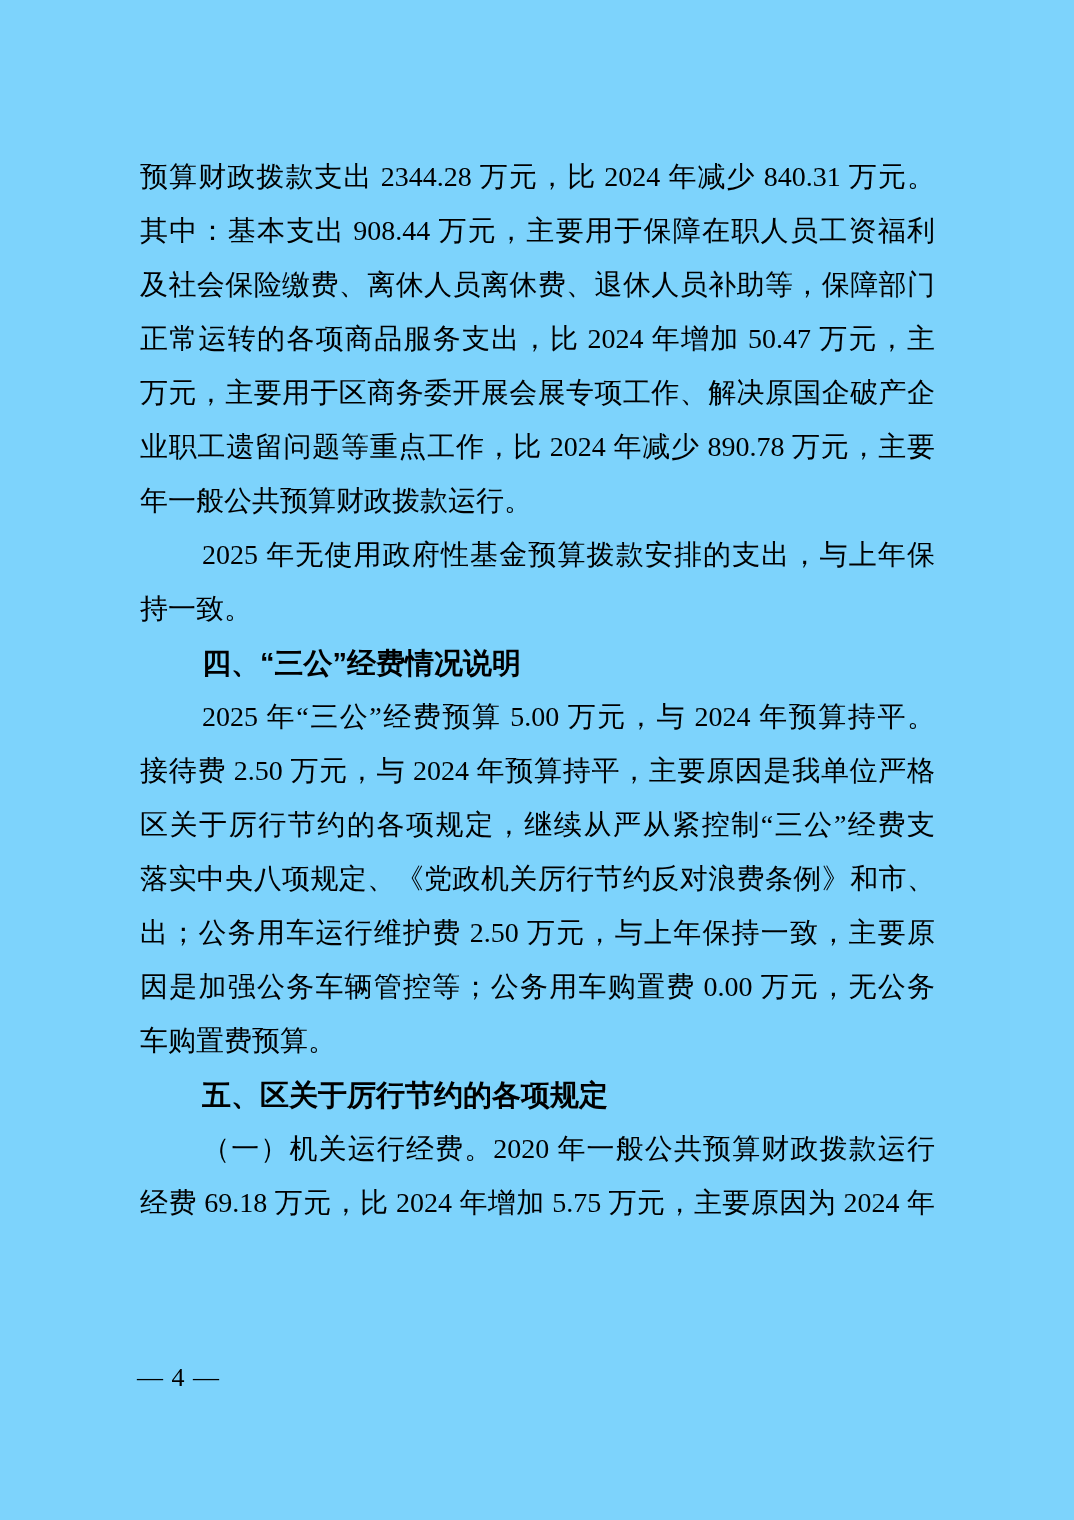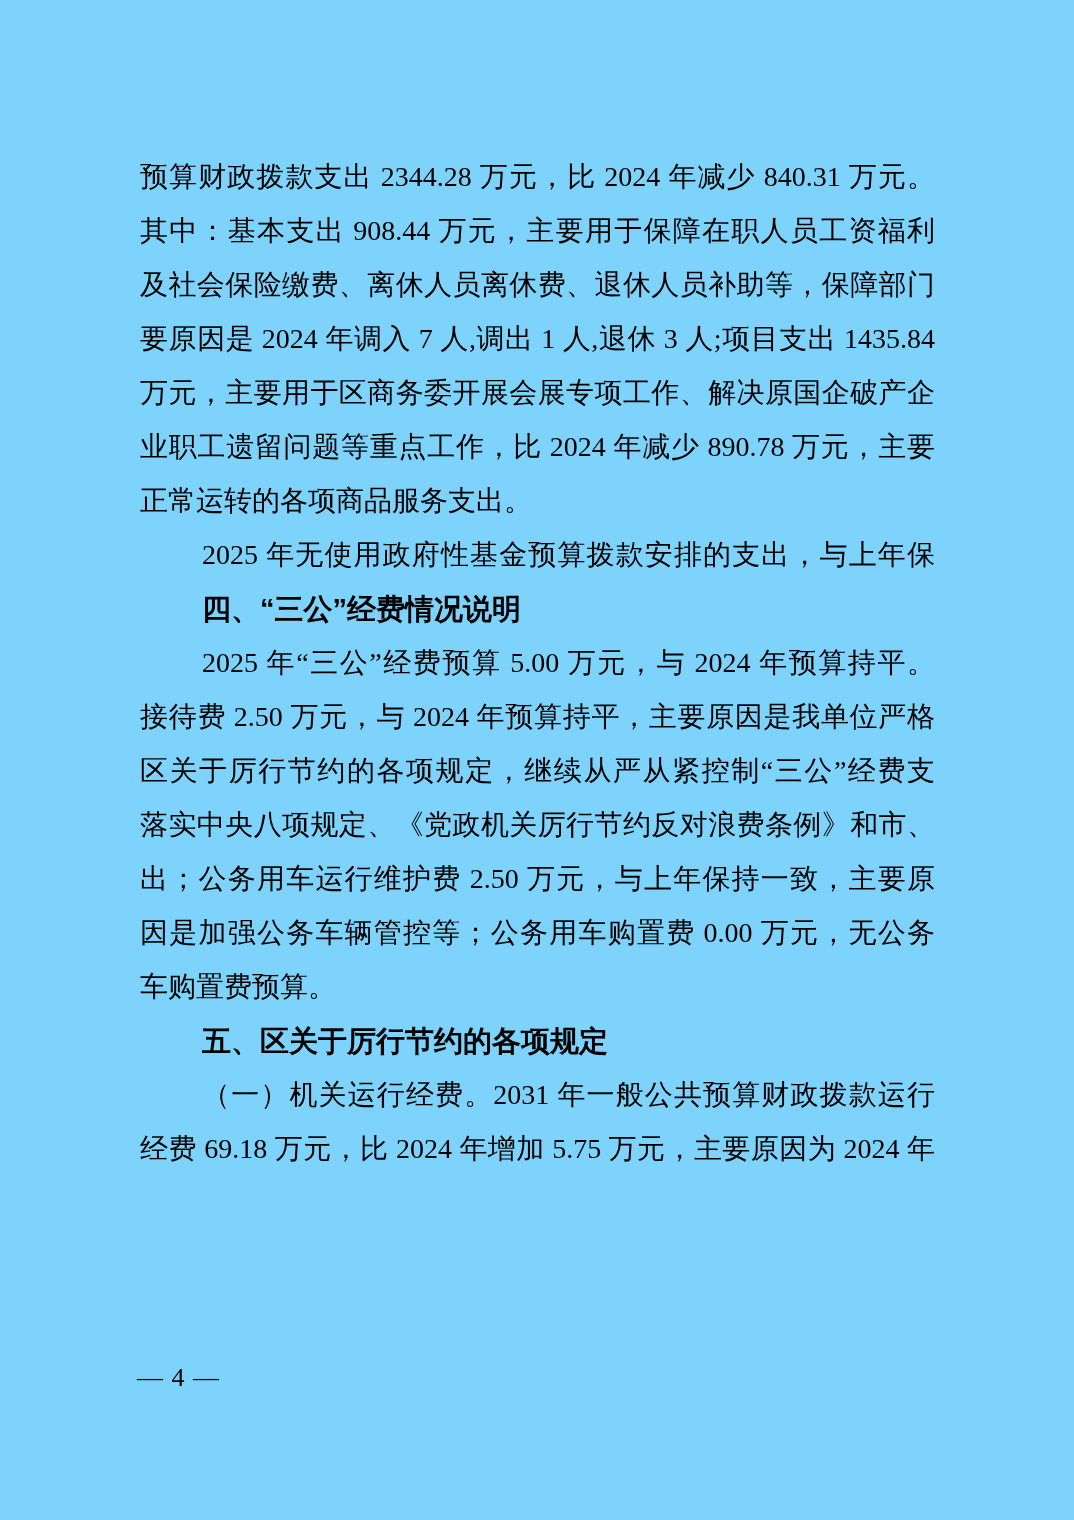--- a/index.html
+++ b/index.html
@@ -59,6 +59,7 @@
       <div class="line body fill">预算财政拨款支出 2344.28 万元，比 2024 年减少 840.31 万元。</div>
       <div class="line body fill">其中：基本支出 908.44 万元，主要用于保障在职人员工资福利</div>
       <div class="line body fill">及社会保险缴费、离休人员离休费、退休人员补助等，保障部门</div>
+      <div class="line body fill">正常运转的各项商品服务支出，比 2024 年增加 50.47 万元，主</div>
       <div class="line body fill">要原因是 2024 年调入 7 人,调出 1 人,退休 3 人;项目支出 1435.84</div>
       <div class="line body fill">万元，主要用于区商务委开展会展专项工作、解决原国企破产企</div>
       <div class="line body fill">业职工遗留问题等重点工作，比 2024 年减少 890.78 万元，主要</div>

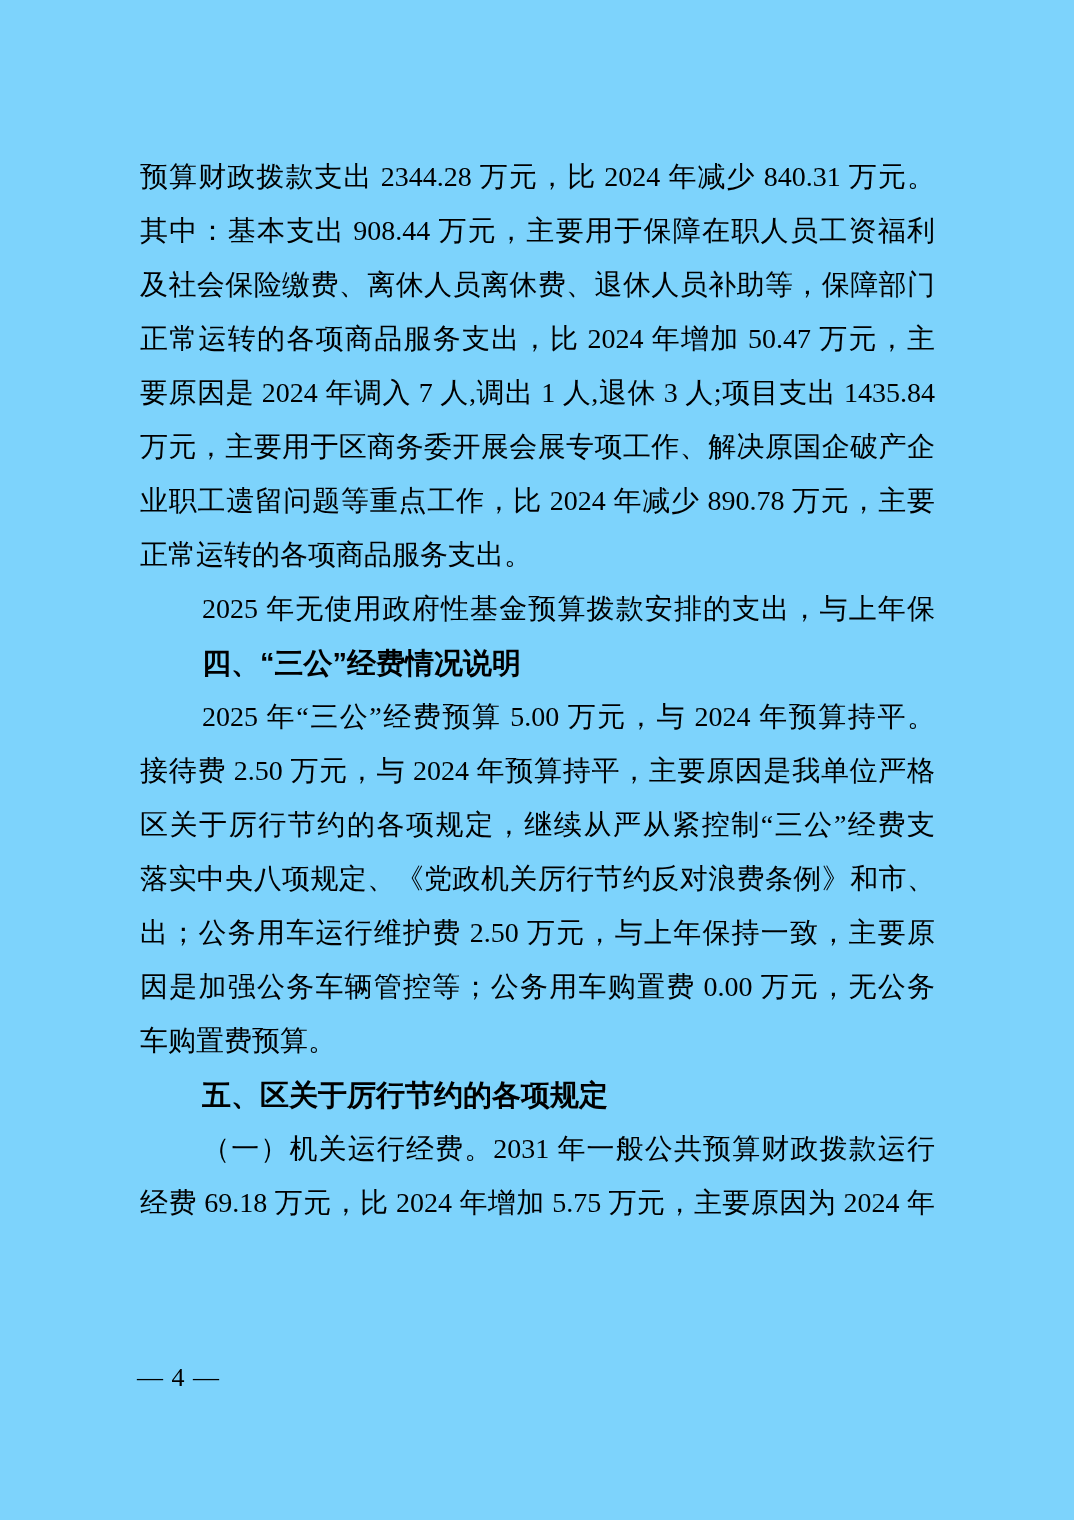--- a/index.html
+++ b/index.html
@@ -60,7 +60,6 @@
       <div class="line body fill">其中：基本支出 908.44 万元，主要用于保障在职人员工资福利</div>
       <div class="line body fill">及社会保险缴费、离休人员离休费、退休人员补助等，保障部门</div>
       <div class="line body fill">正常运转的各项商品服务支出，比 2024 年增加 50.47 万元，主</div>
-      <div class="line body fill">要原因是 2024 年调入 7 人,调出 1 人,退休 3 人;项目支出 1435.84</div>
       <div class="line body fill">万元，主要用于区商务委开展会展专项工作、解决原国企破产企</div>
       <div class="line body fill">业职工遗留问题等重点工作，比 2024 年减少 890.78 万元，主要</div>
       <div class="line body">正常运转的各项商品服务支出。</div>

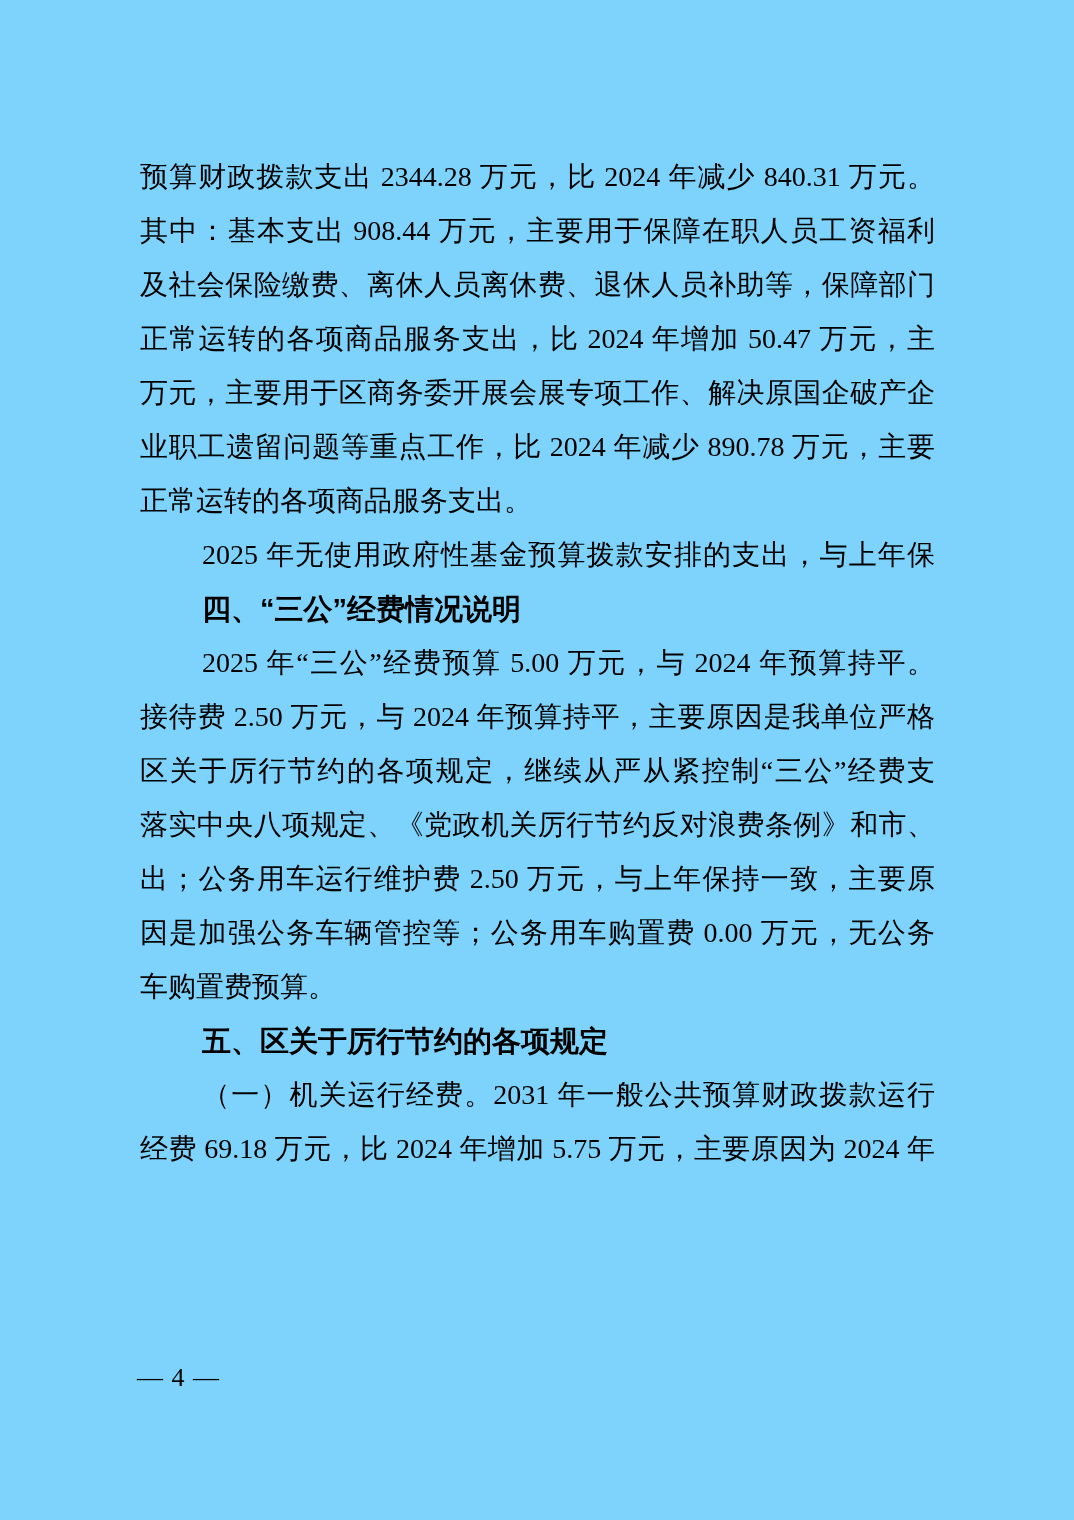--- a/index.html
+++ b/index.html
@@ -62,7 +62,7 @@
       <div class="line body fill">正常运转的各项商品服务支出，比 2024 年增加 50.47 万元，主</div>
       <div class="line body fill">万元，主要用于区商务委开展会展专项工作、解决原国企破产企</div>
       <div class="line body fill">业职工遗留问题等重点工作，比 2024 年减少 890.78 万元，主要</div>
-      <div class="line body">正常运转的各项商品服务支出。</div>
+      <div class="line body">年一般公共预算财政拨款运行。</div>
       <div class="line body indent fill">2025 年无使用政府性基金预算拨款安排的支出，与上年保</div>
       <div class="line heading indent">四、“三公”经费情况说明</div>
       <div class="line body indent fill">2025 年“三公”经费预算 5.00 万元，与 2024 年预算持平。</div>

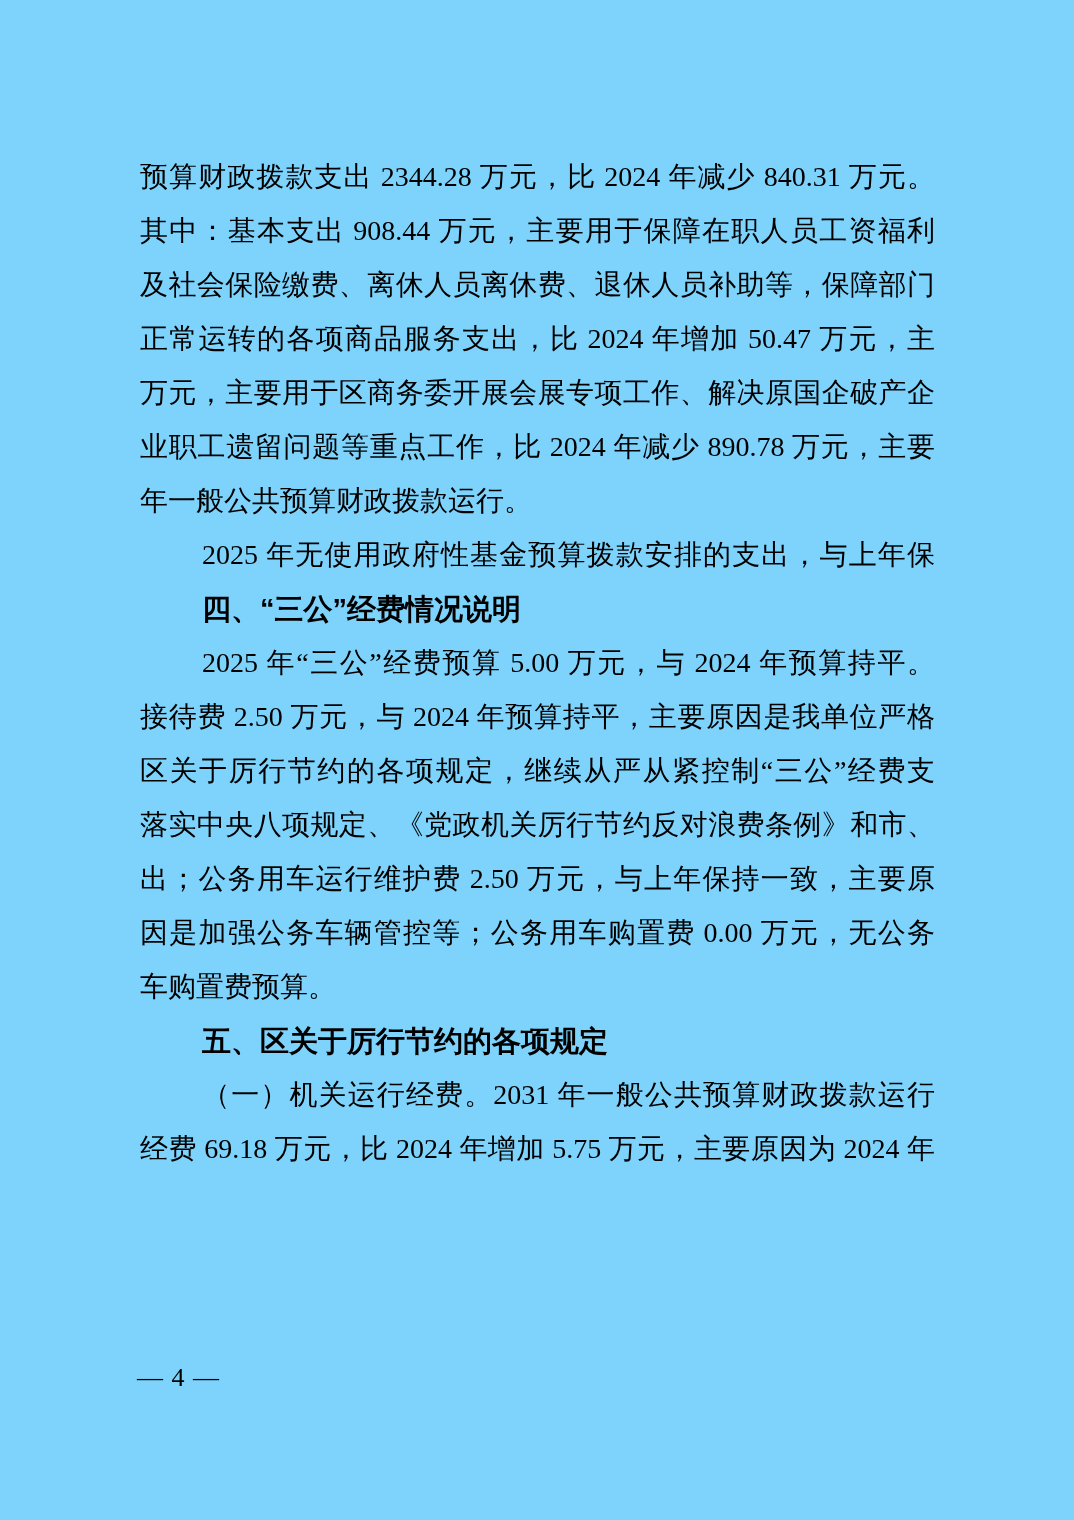--- a/index.html
+++ b/index.html
@@ -64,6 +64,7 @@
       <div class="line body fill">业职工遗留问题等重点工作，比 2024 年减少 890.78 万元，主要</div>
       <div class="line body">年一般公共预算财政拨款运行。</div>
       <div class="line body indent fill">2025 年无使用政府性基金预算拨款安排的支出，与上年保</div>
+      <div class="line body">持一致。</div>
       <div class="line heading indent">四、“三公”经费情况说明</div>
       <div class="line body indent fill">2025 年“三公”经费预算 5.00 万元，与 2024 年预算持平。</div>
       <div class="line body fill">接待费 2.50 万元，与 2024 年预算持平，主要原因是我单位严格</div>

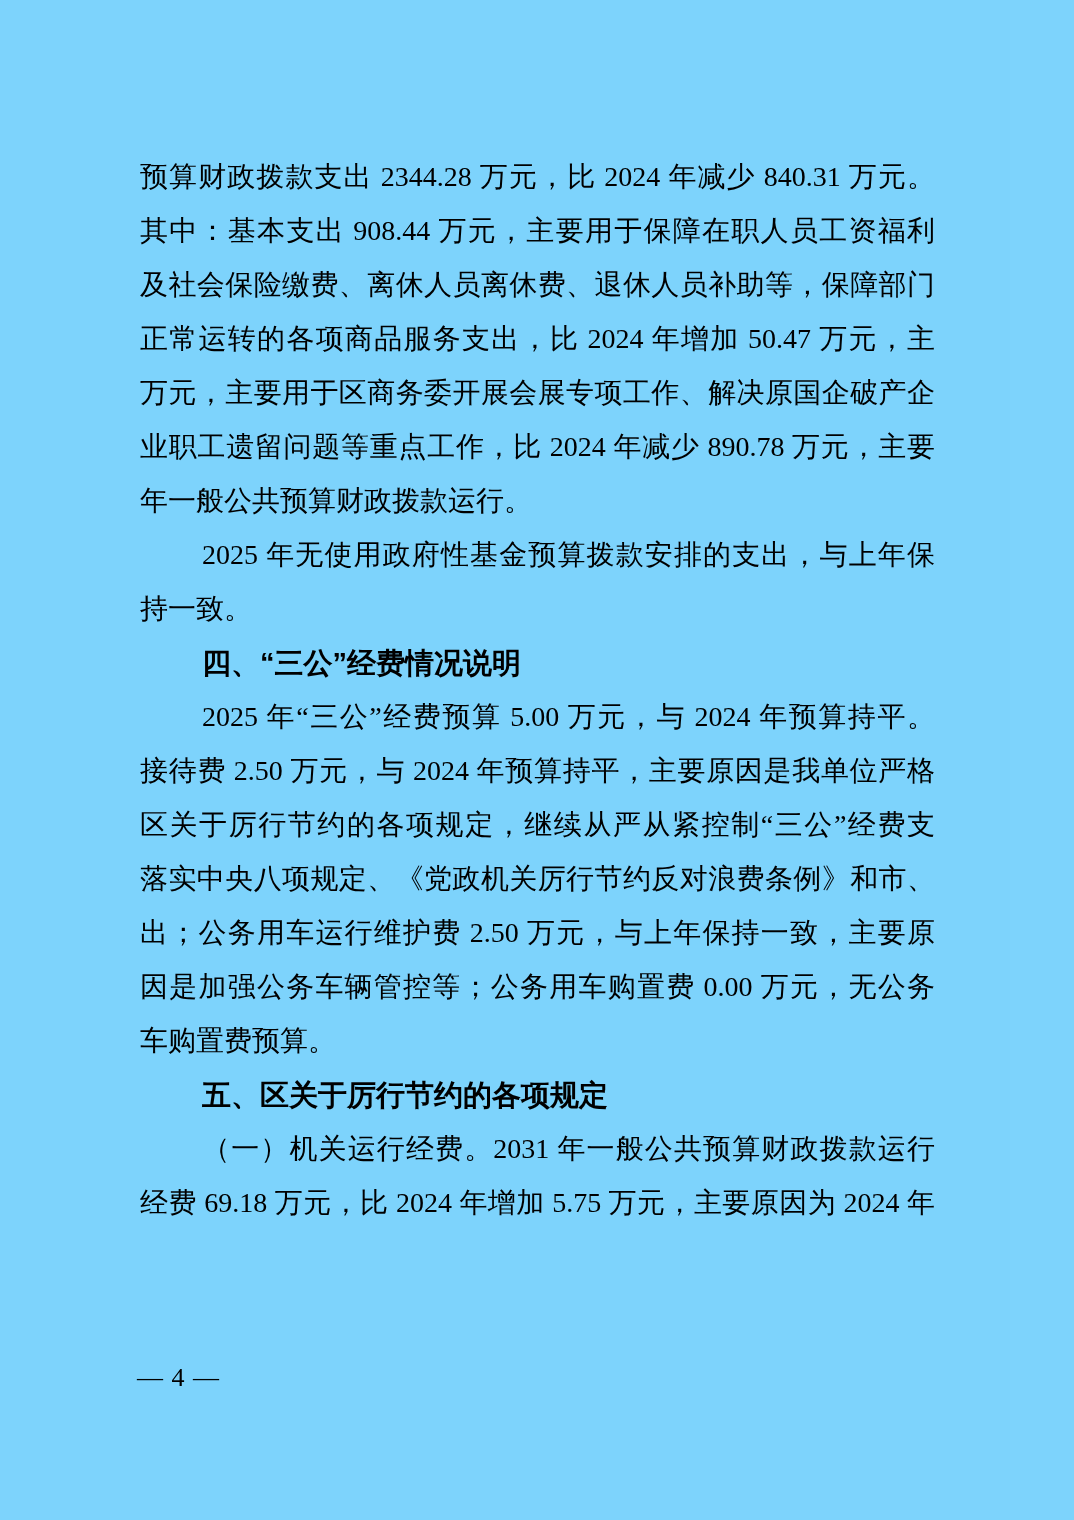--- a/index.html
+++ b/index.html
@@ -74,7 +74,7 @@
       <div class="line body fill">因是加强公务车辆管控等；公务用车购置费 0.00 万元，无公务</div>
       <div class="line body">车购置费预算。</div>
       <div class="line heading indent">五、区关于厉行节约的各项规定</div>
-      <div class="line body indent fill">（一）机关运行经费。2031 年一般公共预算财政拨款运行</div>
+      <div class="line body indent fill">（一）机关运行经费。2020 年一般公共预算财政拨款运行</div>
       <div class="line body fill">经费 69.18 万元，比 2024 年增加 5.75 万元，主要原因为 2024 年</div>
     </div>
   <div class="footer">— 4 —</div>

